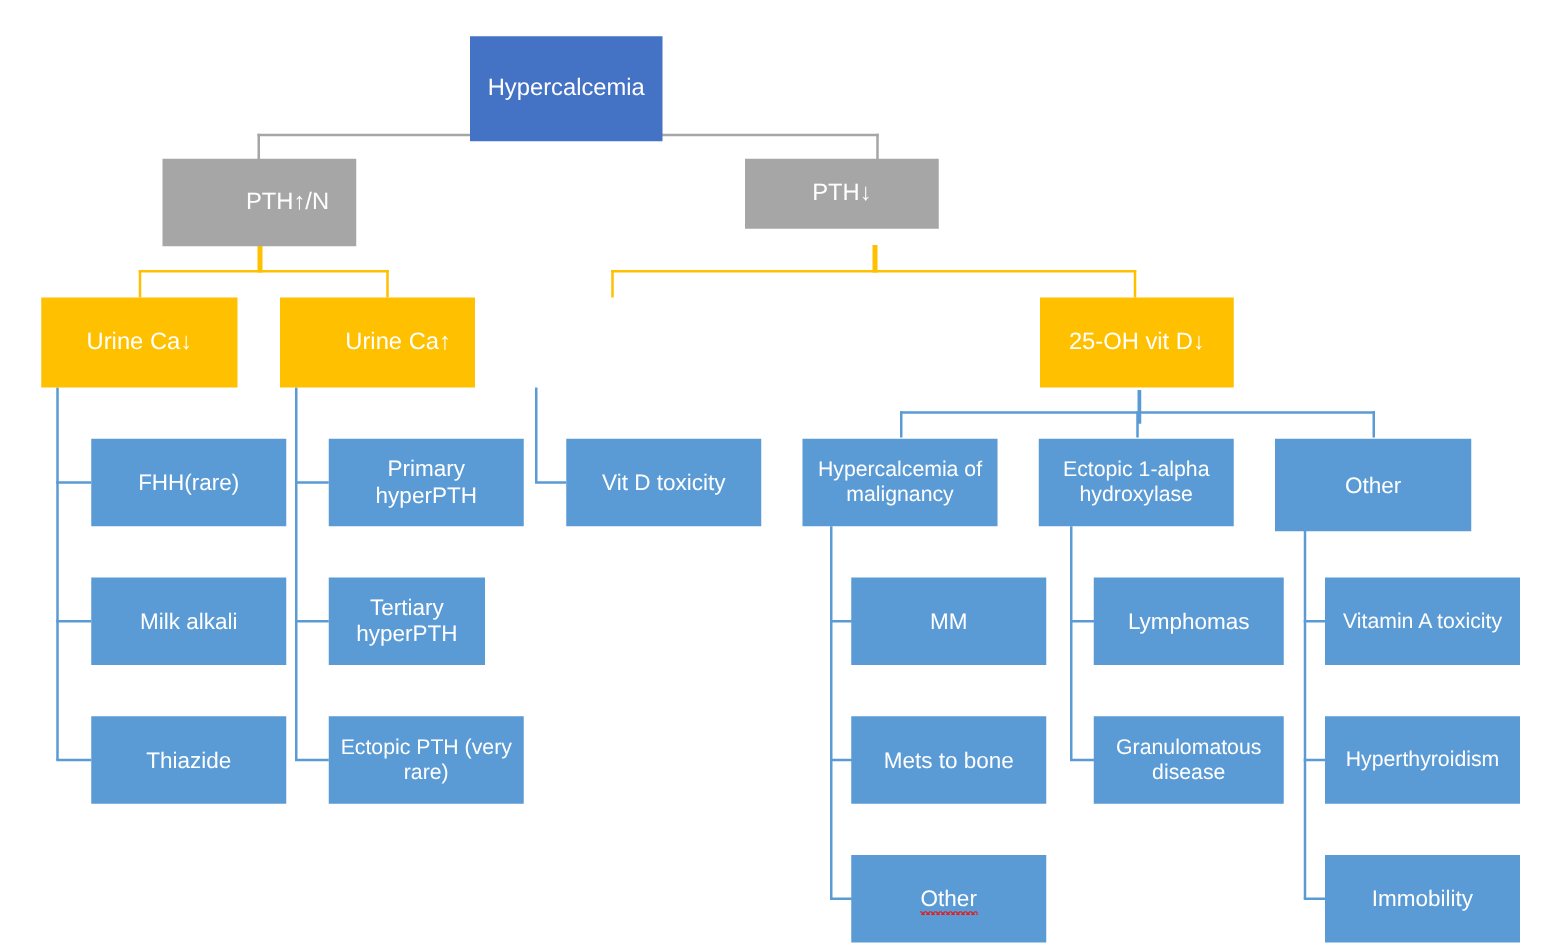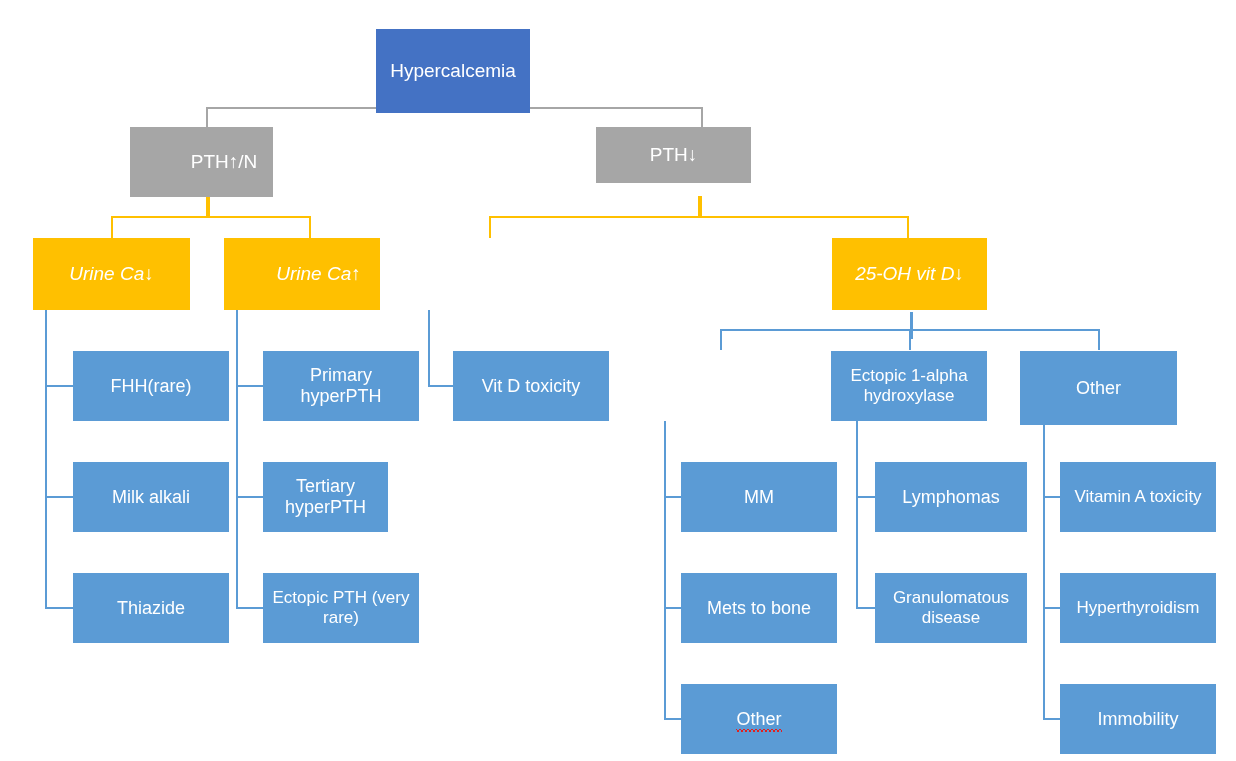--- a/index.html
+++ b/index.html
@@ -129,7 +129,7 @@
 
   <div class="node root" style="left:376px; top:29px; width:154px; height:84px;text-align:right;">Hypercalcemia</div>
 
-  <div class="node level2" style="left:130px; top:127px; width:143px; height:70px;padding-left:48px;">PTH↑/N</div>
+  <div class="node level2" style="left:130px; top:127px; width:155px; height:70px;padding-left:48px;">PTH↑/N</div>
 
   <div class="node level2" style="left:596px; top:127px; width:155px; height:56px;">PTH↓</div>
 

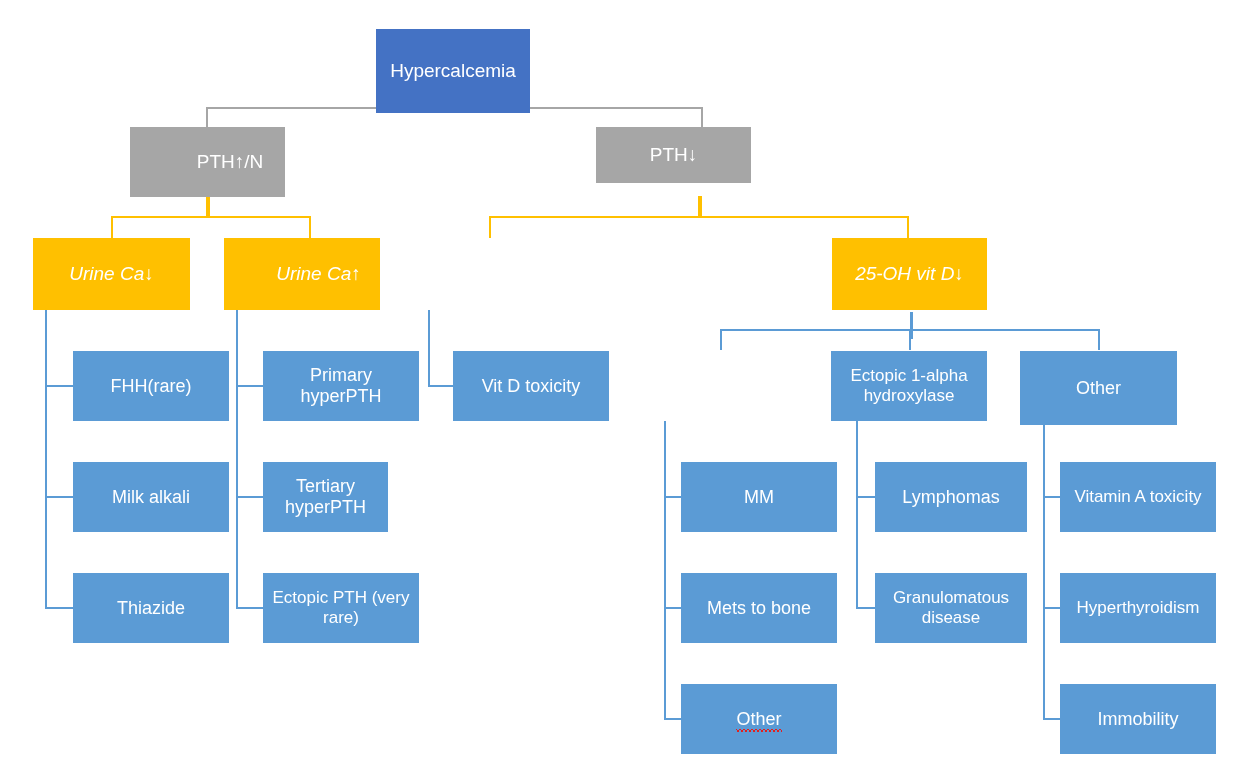--- a/index.html
+++ b/index.html
@@ -40,7 +40,6 @@
   .node.level3 {
     background: #FFC000;
     font-size: 19px;
-    font-style: italic;
   }
   .node.leaf {
     background: #5B9BD5;

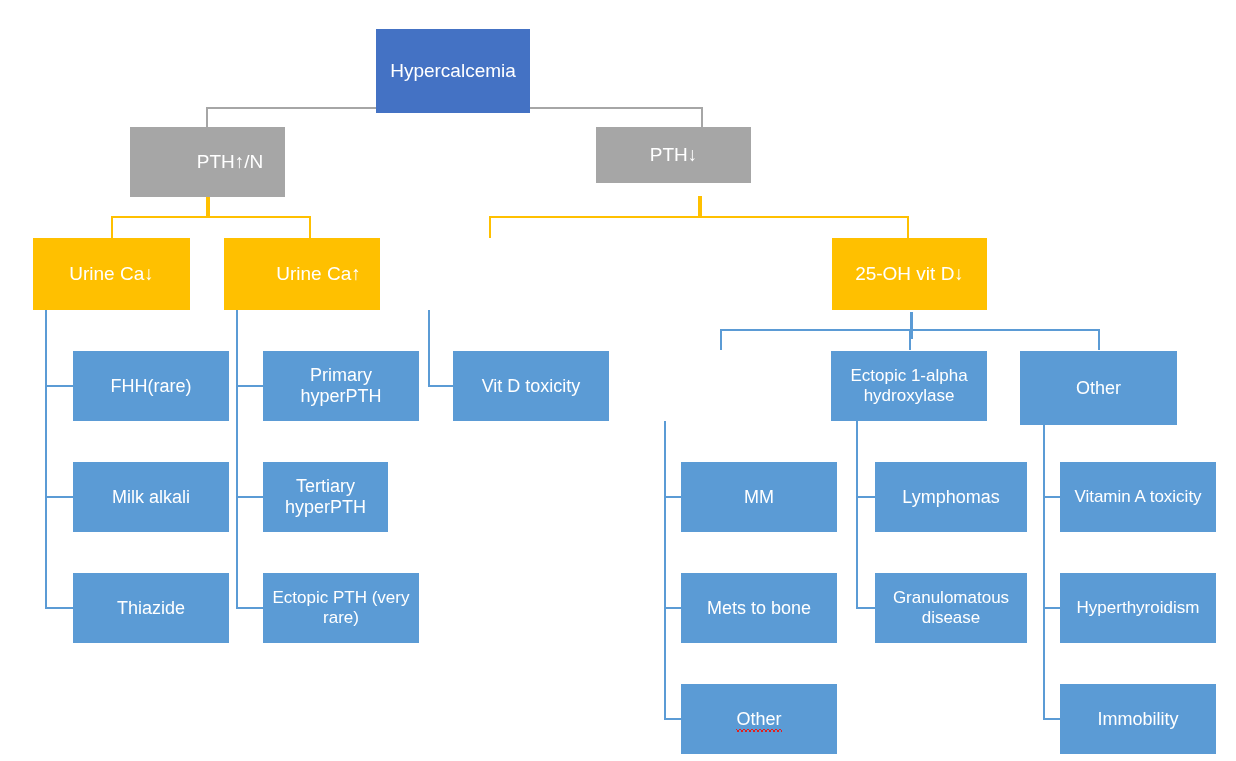--- a/index.html
+++ b/index.html
@@ -156,6 +156,8 @@
 
   <div class="node leaf" style="left:453px; top:351px; width:156px; height:70px;">Vit D toxicity</div>
 
+  <div class="node leaf small" style="left:642px; top:351px; width:156px; height:70px;">Hypercalcemia of
+malignancy</div>
 
   <div class="node leaf small" style="left:831px; top:351px; width:156px; height:70px;">Ectopic 1-alpha
 hydroxylase</div>

